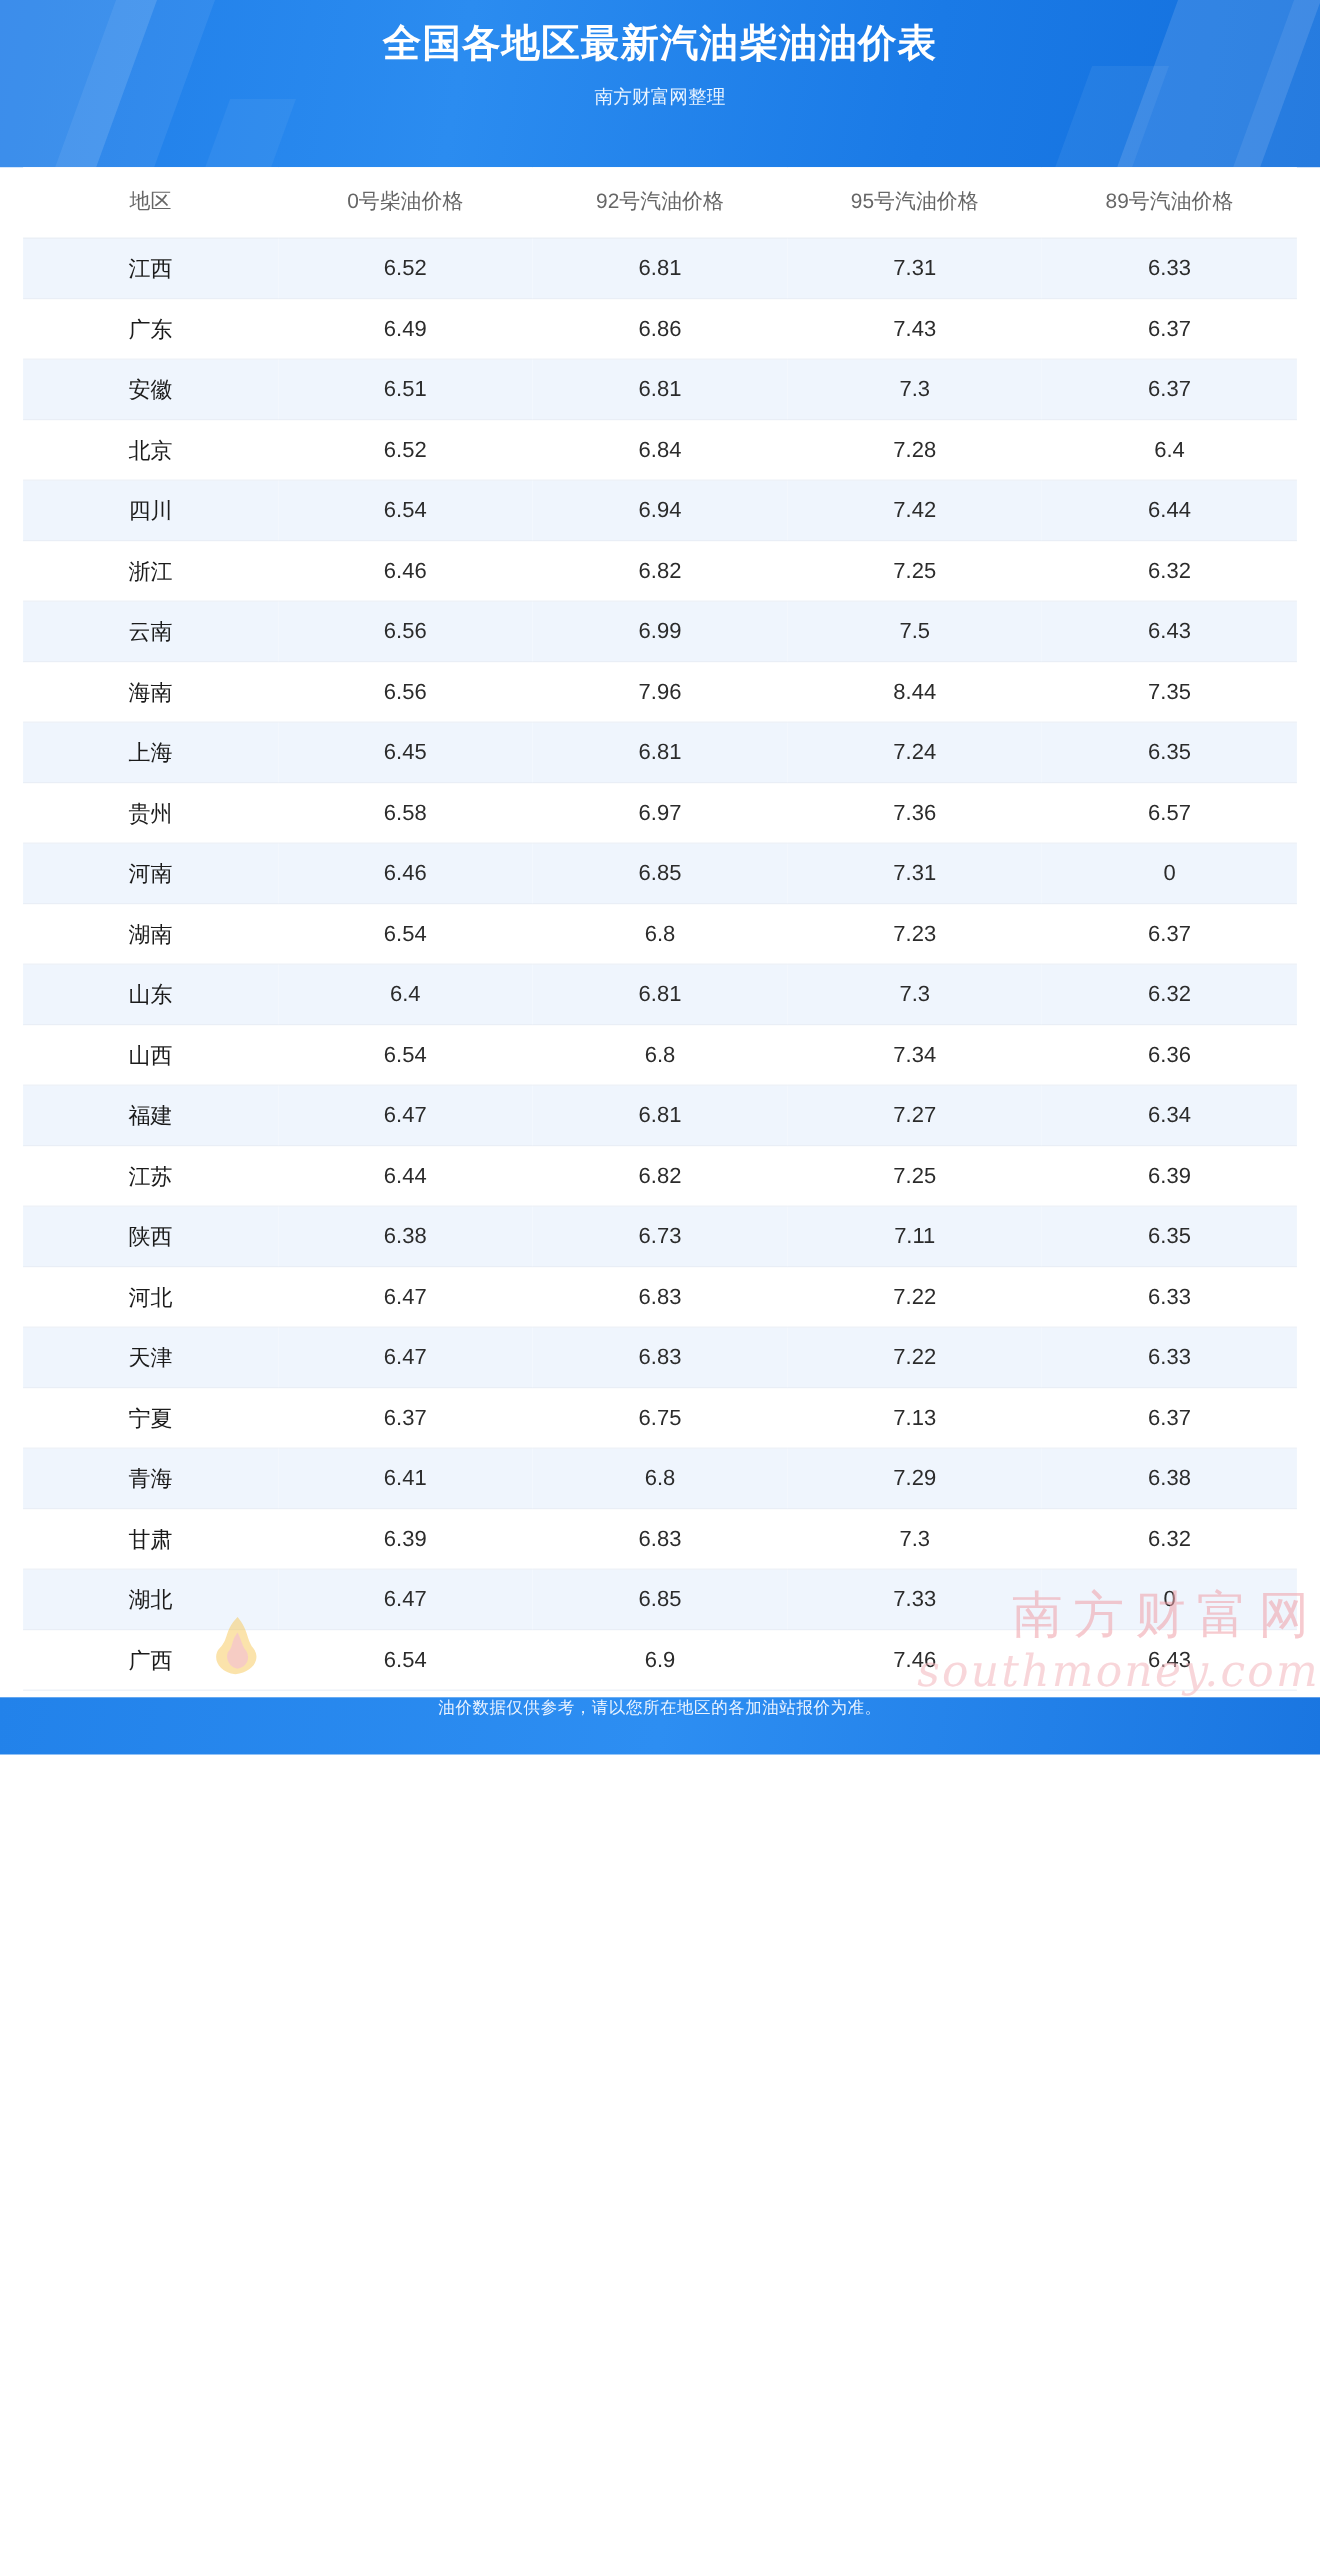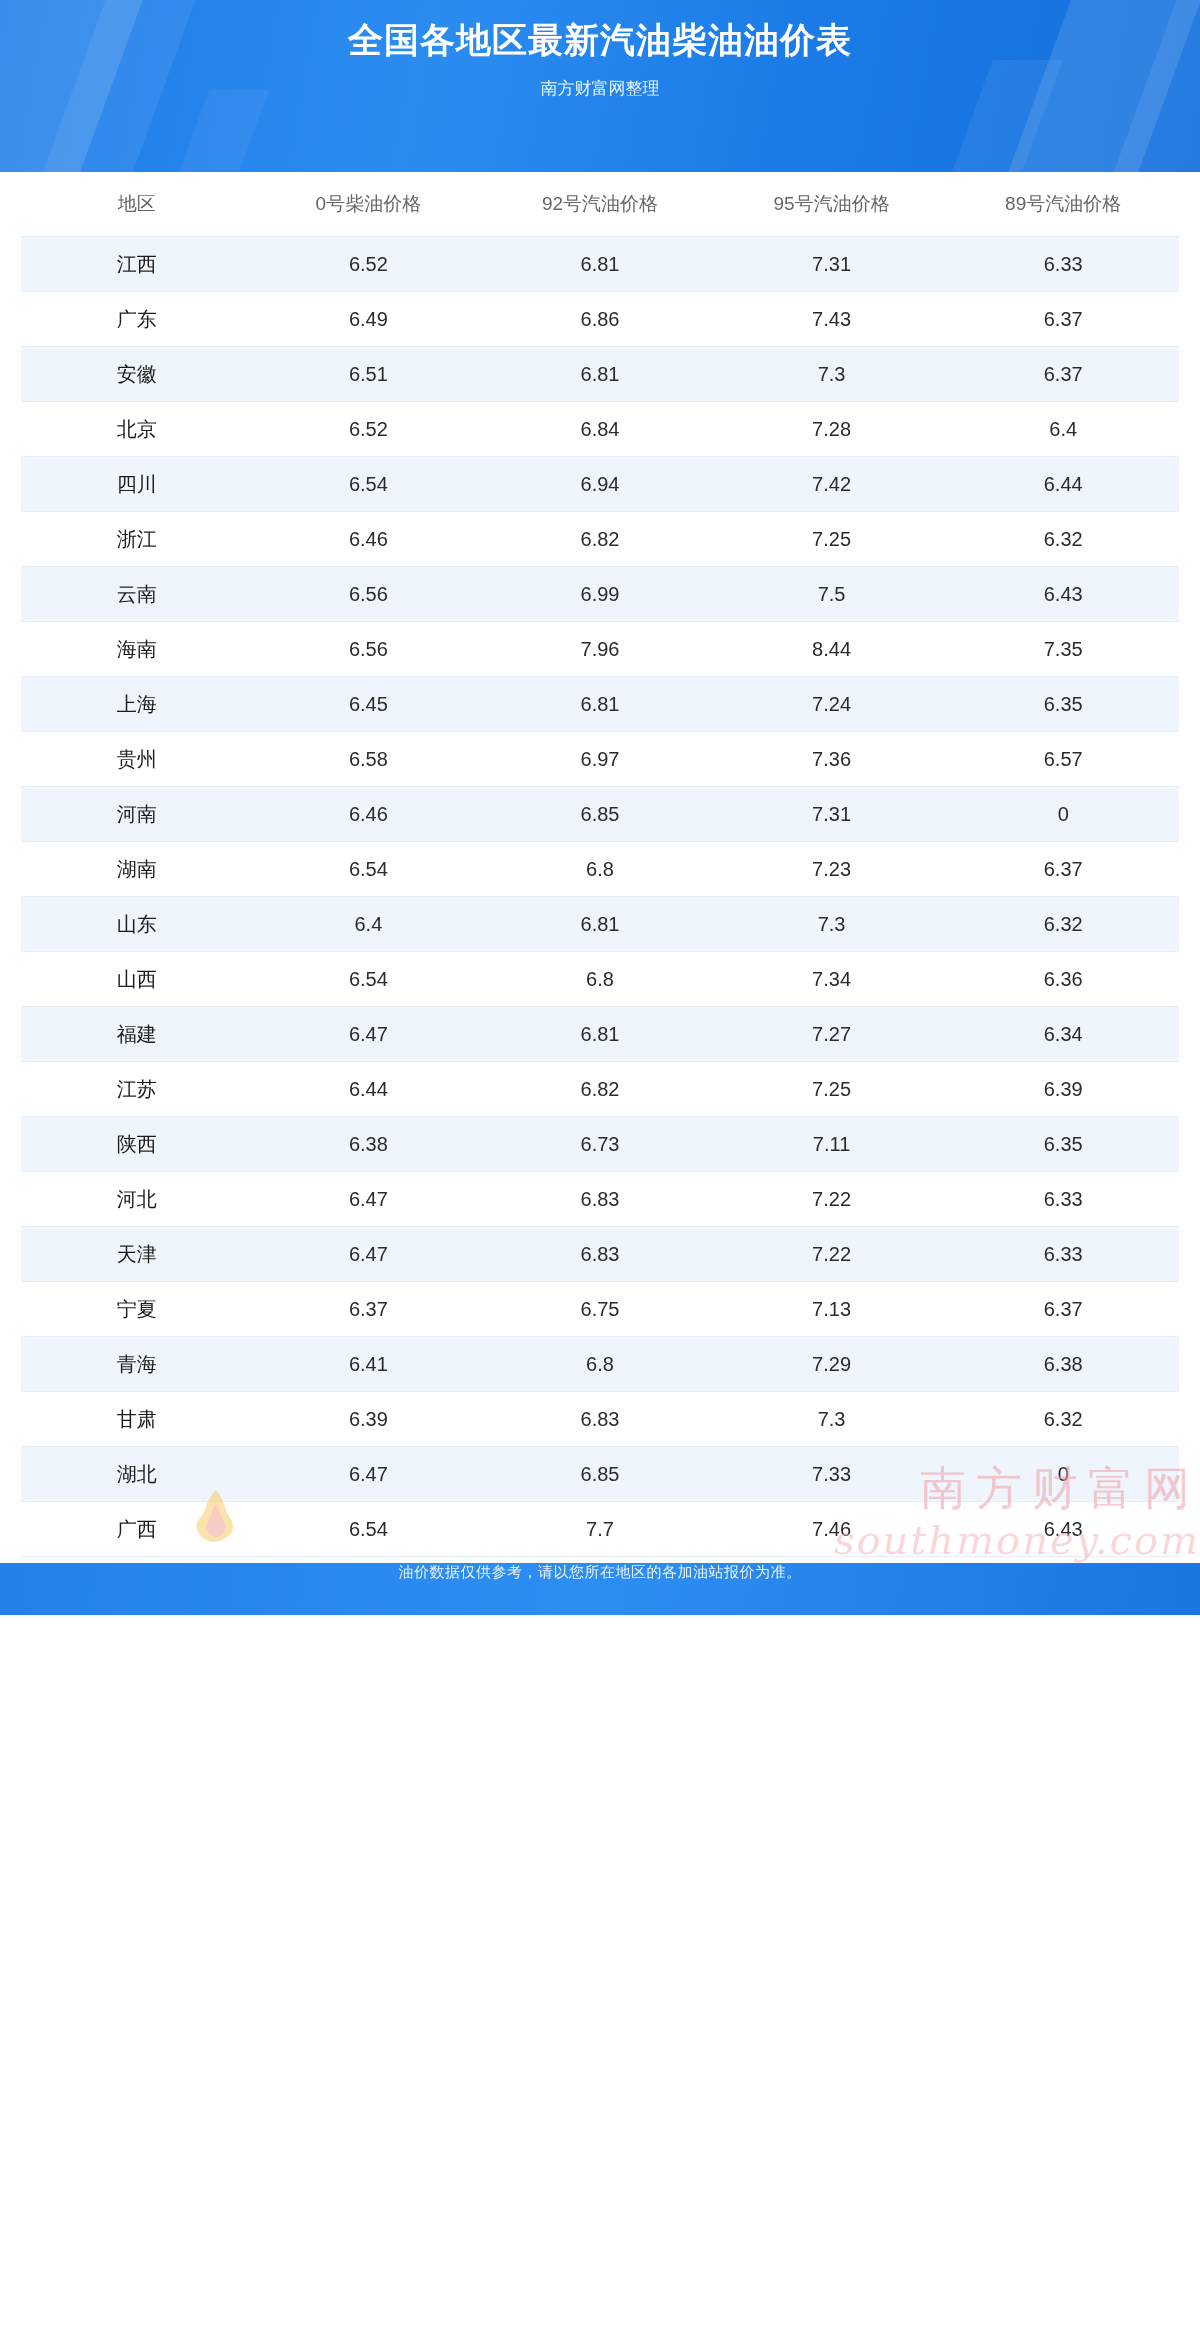--- a/index.html
+++ b/index.html
@@ -23,7 +23,7 @@
   
   .header {
     position: relative;
-    height: 172px;
+    height: 152px;
     background: linear-gradient(100deg, #1f7de8 0%, #2b8cf0 35%, #1a7ae6 70%, #1470dd 100%);
     overflow: hidden;
   }

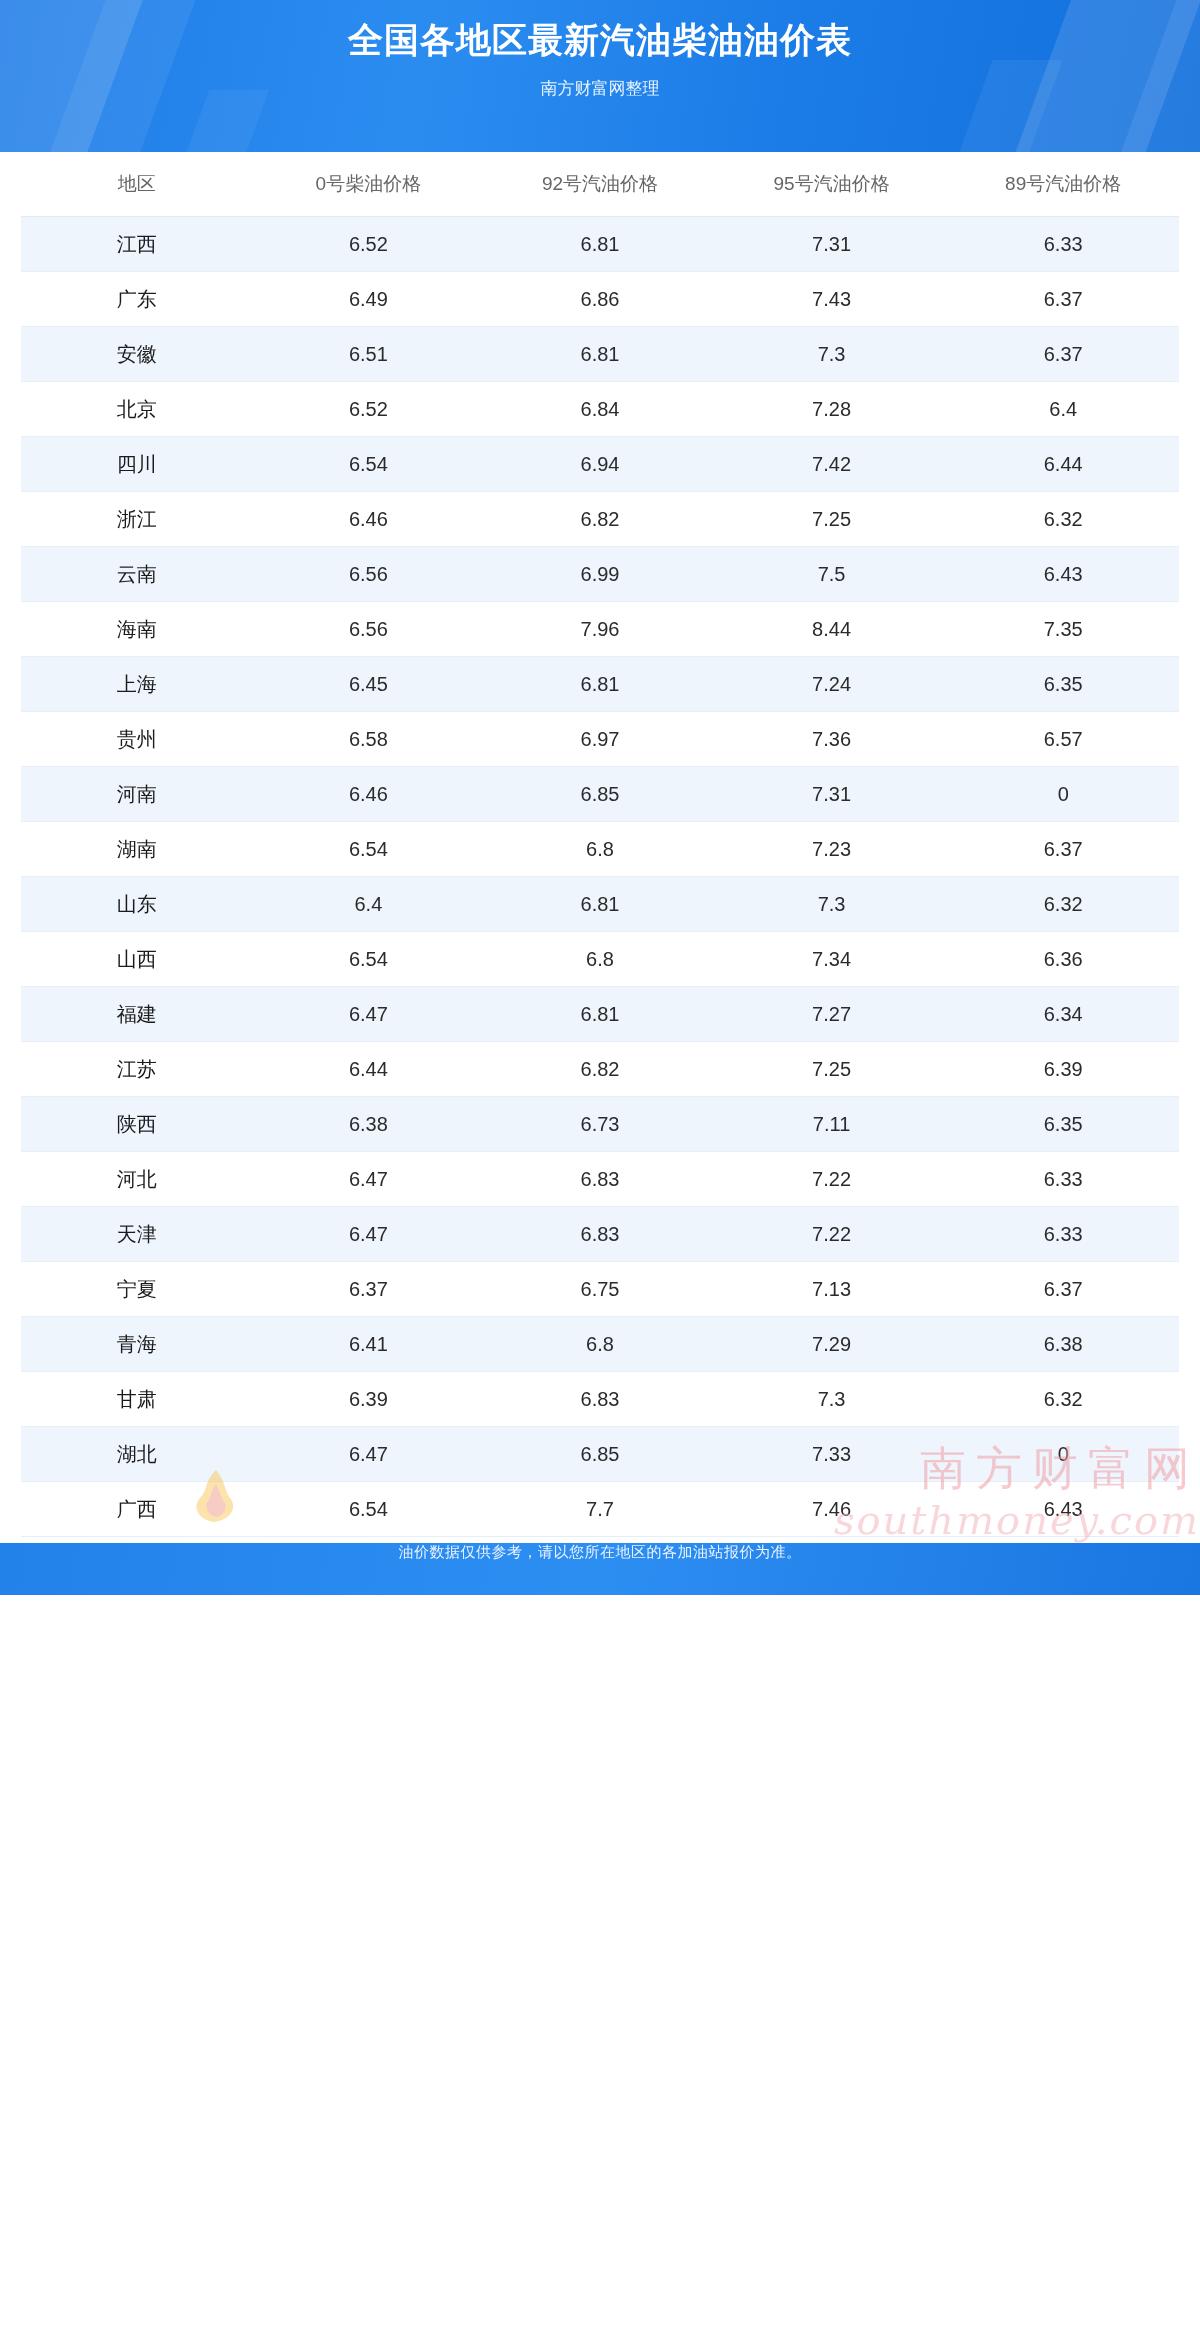--- a/index.html
+++ b/index.html
@@ -351,7 +351,7 @@
           <tr>
             <td class="region">广西</td>
             <td>6.54</td>
-            <td>7.7</td>
+            <td>6.9</td>
             <td>7.46</td>
             <td>6.43</td>
           </tr>

